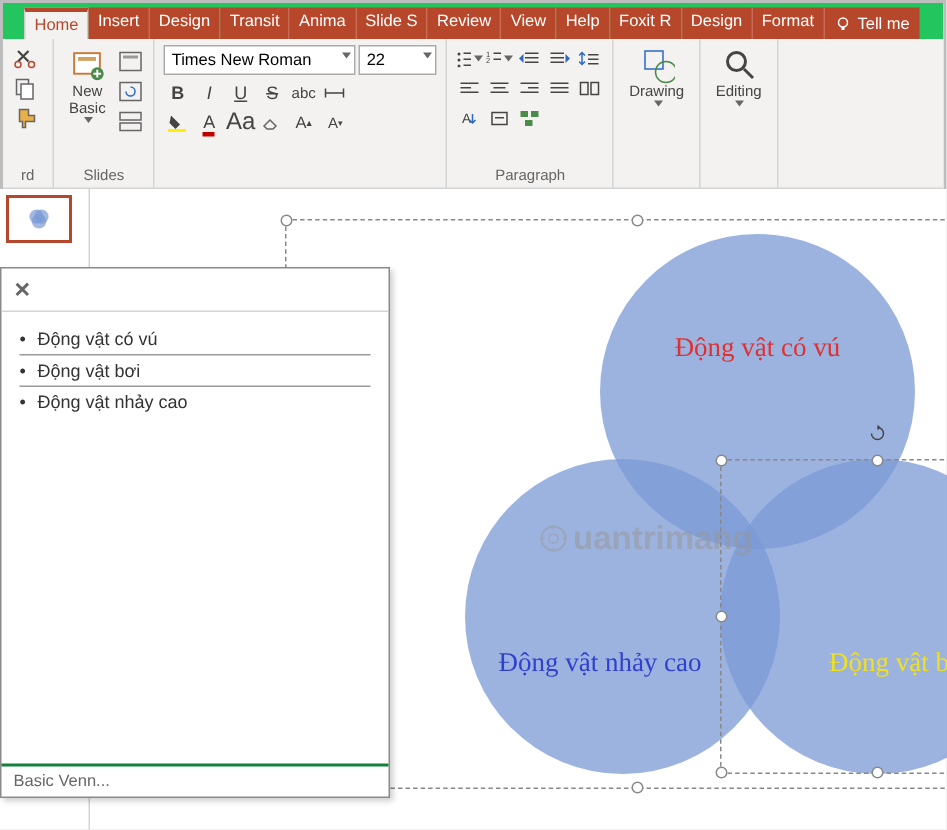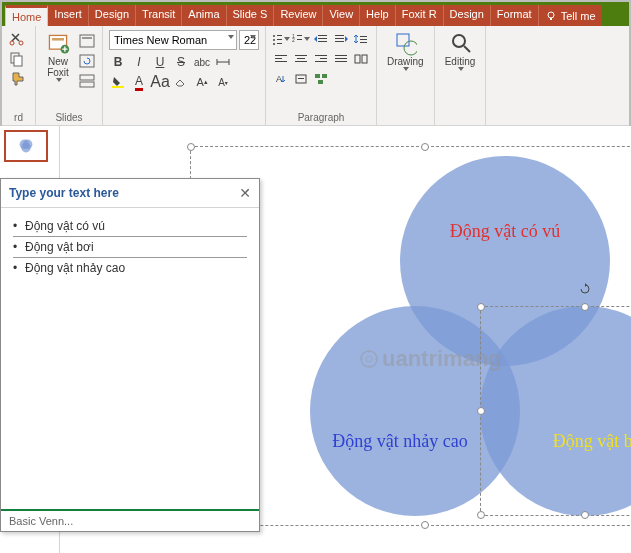--- a/index.html
+++ b/index.html
@@ -5,7 +5,7 @@
 * { box-sizing: border-box; margin: 0; padding: 0; font-family: "Segoe UI", Arial, sans-serif; }
 body { background: #fff; width: 631px; height: 553px; overflow: hidden; border: 2px solid #bdbdbd; }
 
-.titlebar { height: 24px; background: #4d7c0f; display: flex; align-items: flex-end; padding-left: 3px; }
+.titlebar { height: 24px; background: #22c55e; display: flex; align-items: flex-end; padding-left: 14px; }
 .tabs { display: flex; gap: 0; }
 .tab { font-size: 11px; padding: 3px 6px; background: #B7472A; color: #fff; border-right: 1px solid #c96a52; cursor: pointer; }
 .tab.active { background: #f3f2f1; color: #B7472A; border-top: 3px solid #B7472A; border-left: 1px solid #ccc; border-right: 1px solid #ccc; }

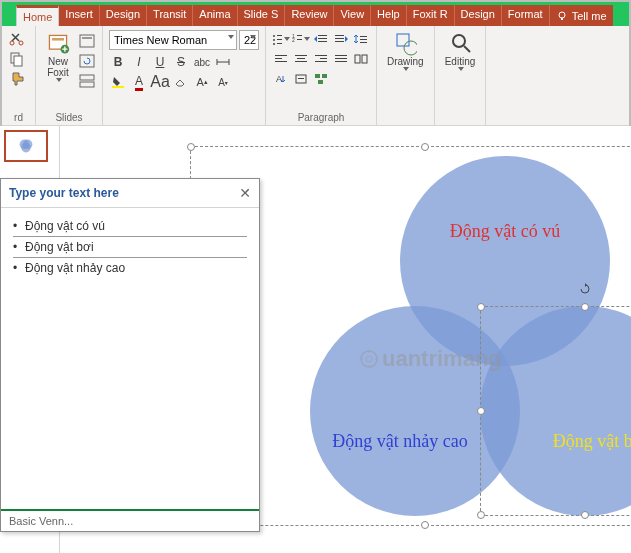--- a/index.html
+++ b/index.html
@@ -164,7 +164,7 @@
             <span>Times New Roman</span>
             <span class="dd dd-tri"></span>
           </div>
-        <div class="font-sel" style="width:20px">
+        <div class="font-sel" style="width:52px">
             <span>22</span>
             <span class="dd dd-tri"></span>
           </div>

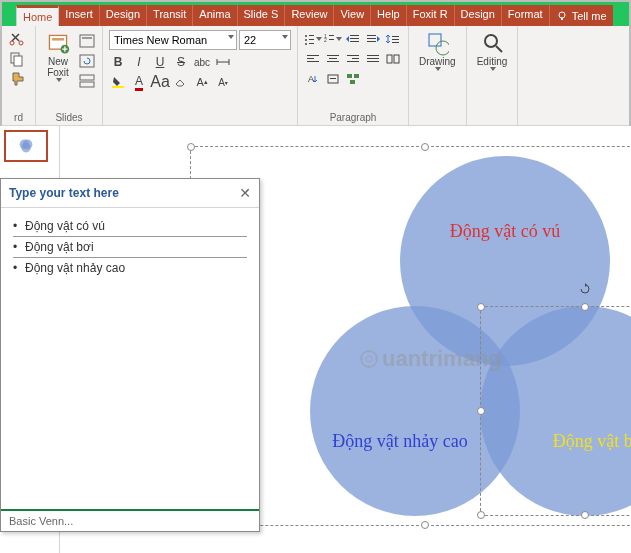--- a/index.html
+++ b/index.html
@@ -130,7 +130,7 @@
             </svg>
           </div>
         <span style="white-space:pre-line; text-align:center">New
-Foxit</span>
+Basic</span>
         <span class="dd-tri"></span>
       </div>
       <div class="clip-stack" style="margin-top:2px">

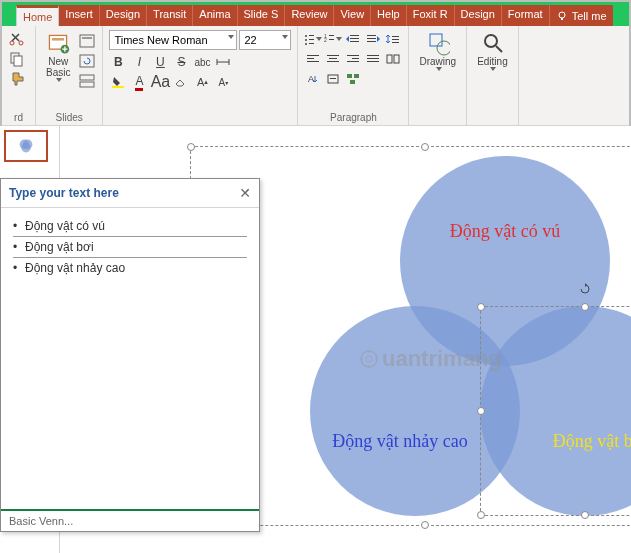--- a/index.html
+++ b/index.html
@@ -408,7 +408,6 @@
 
     <div class="text-pane">
       <div class="text-pane-hdr">
-        <span>Type your text here</span>
         <span style="cursor:pointer; color:#666; font-size:14px">✕</span>
       </div>
       <div class="text-pane-list">

